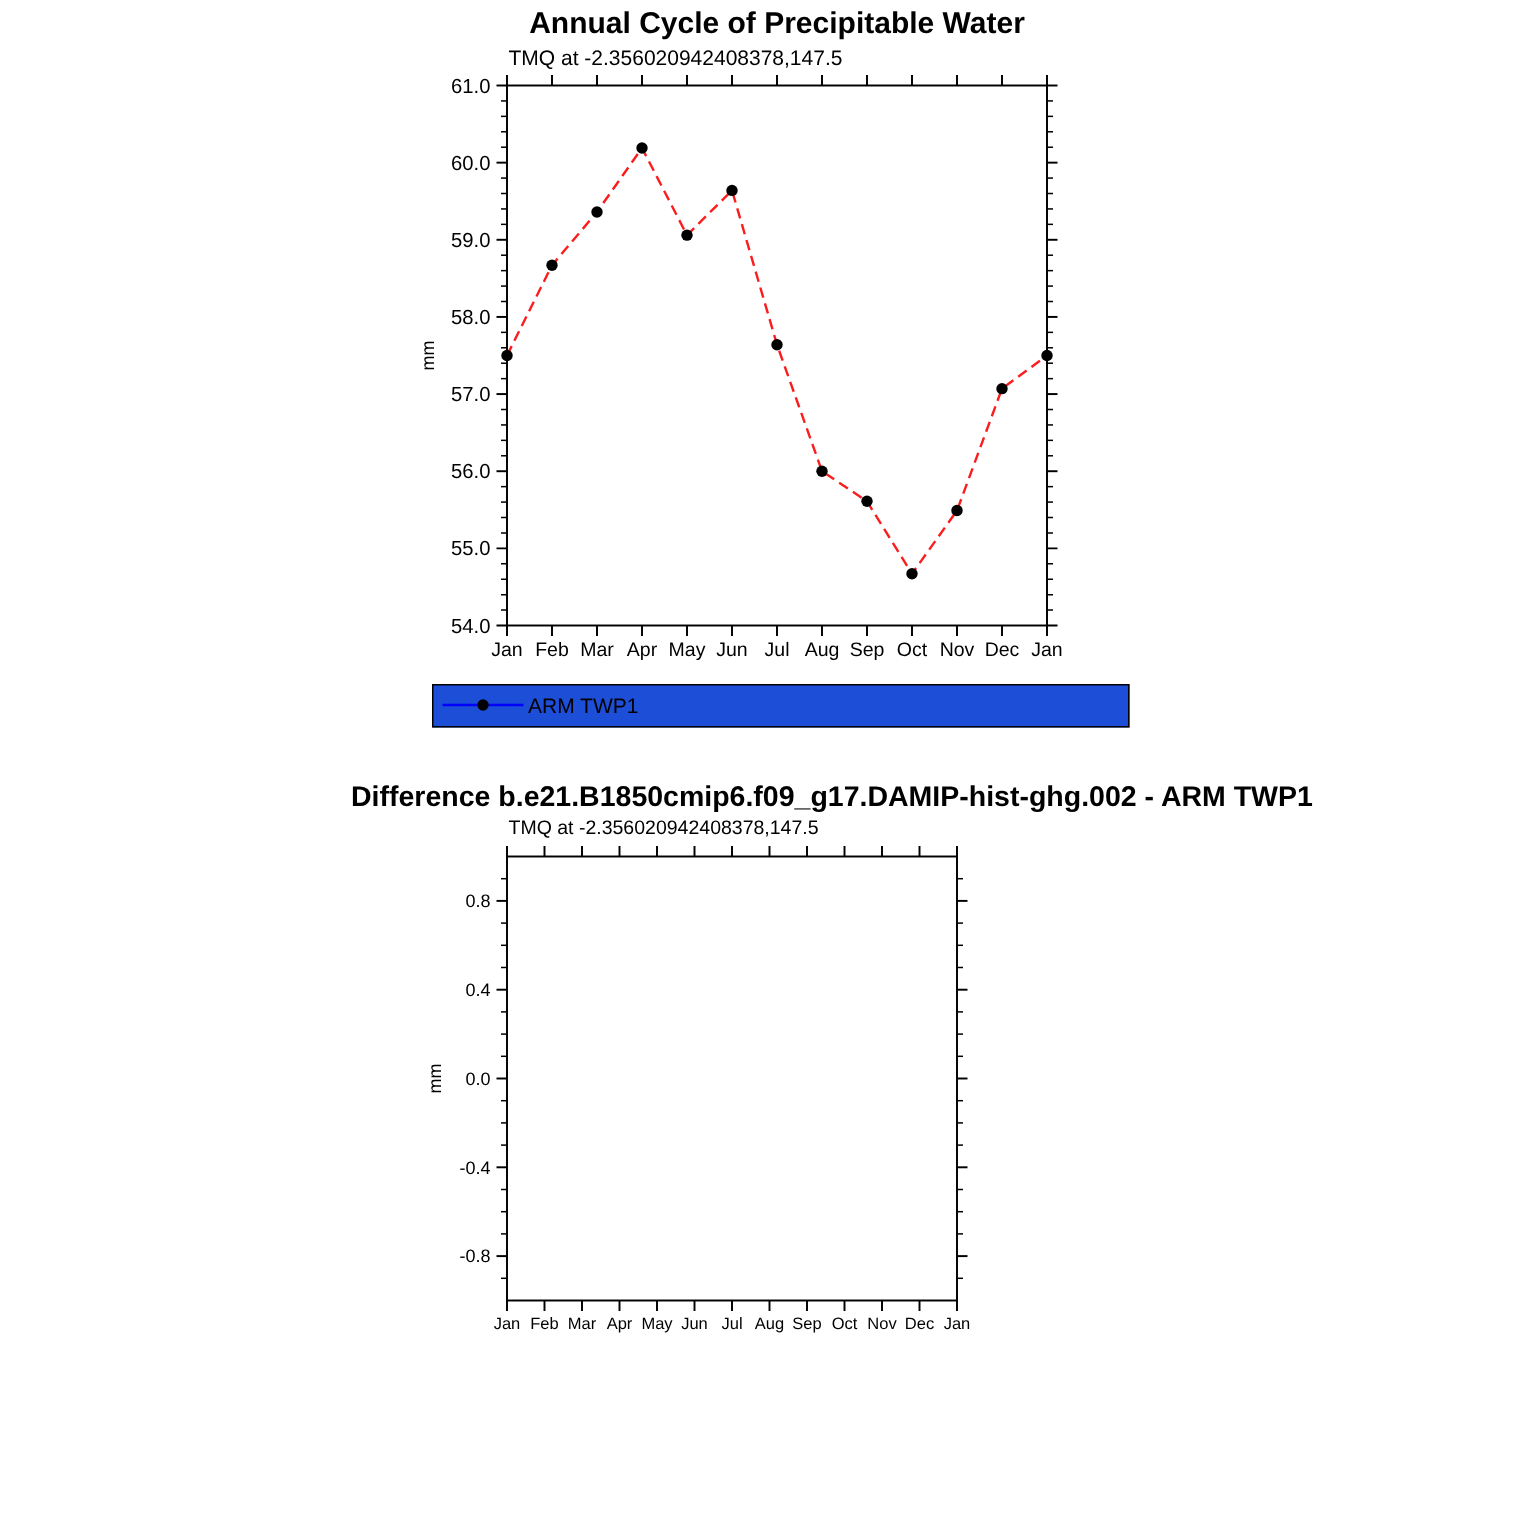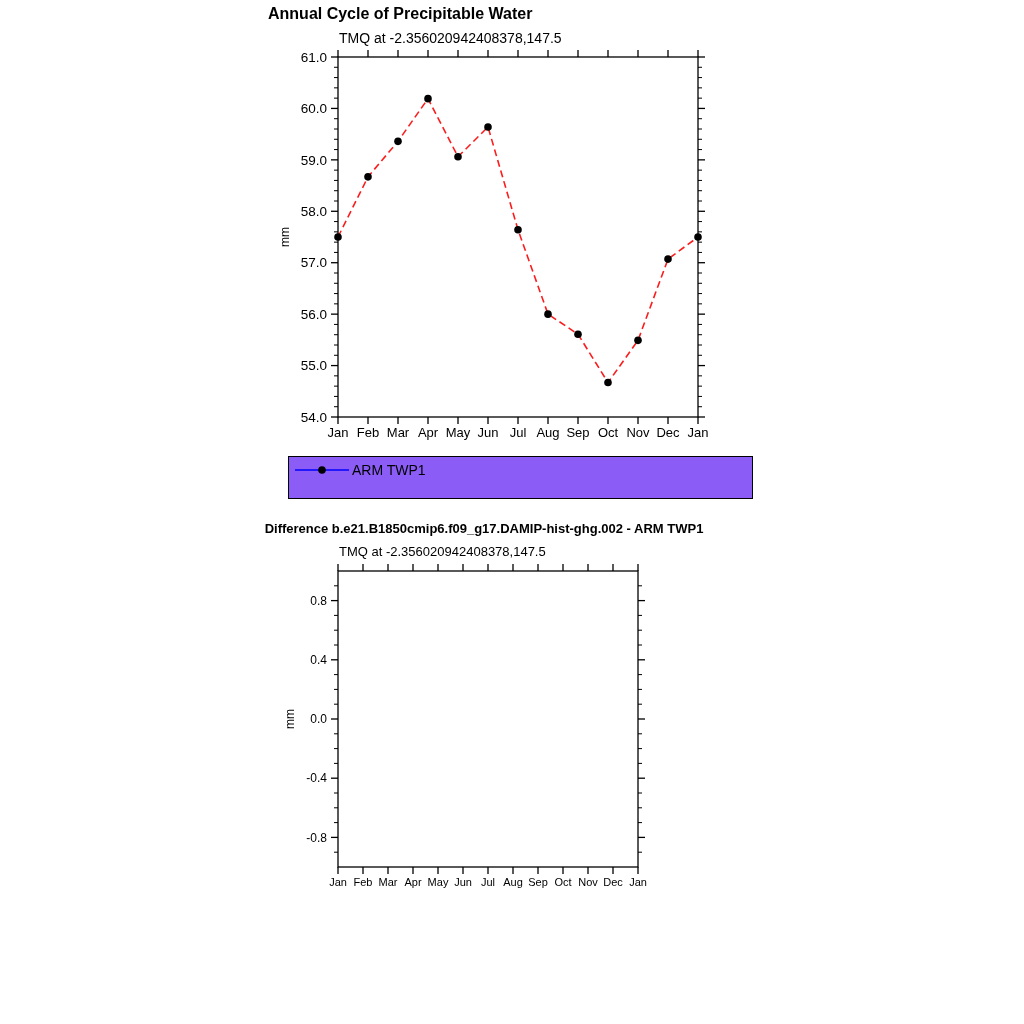--- a/index.html
+++ b/index.html
@@ -28,8 +28,8 @@
     top: 5px;
     left: 268px;
     width: 500px;
-    text-align: left;
-    font-size: 16px;
+    text-align: center;
+    font-size: 20px;
     font-weight: bold;
     white-space: nowrap;
   }

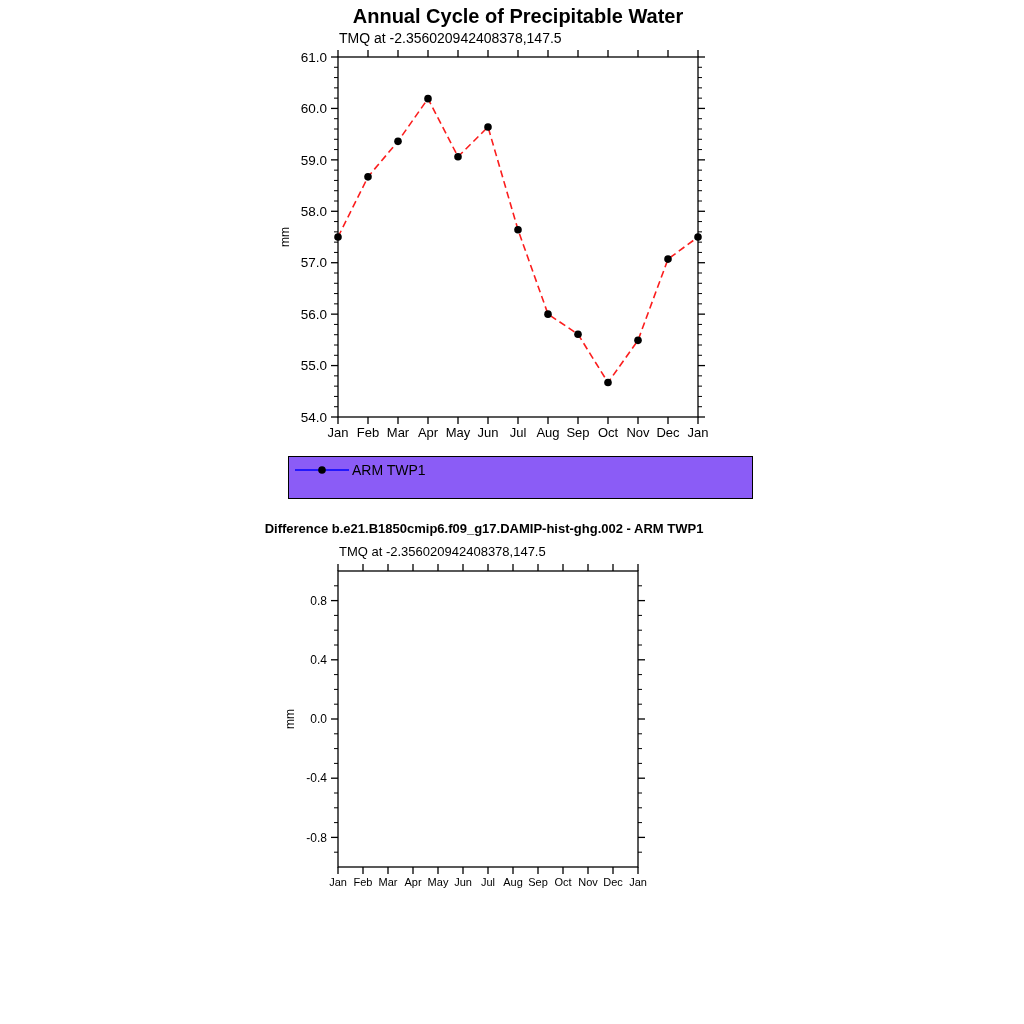--- a/index.html
+++ b/index.html
@@ -47,8 +47,8 @@
     width: 465px;
     box-sizing: border-box;
     border: 1.3px solid #000000;
-    background: #8b5cf6;
-    padding: 3px 4px 18px 5px;
+    background: #1d4ed8;
+    padding: 3px 4px 4px 5px;
   }
   .legend-row {
     display: flex;

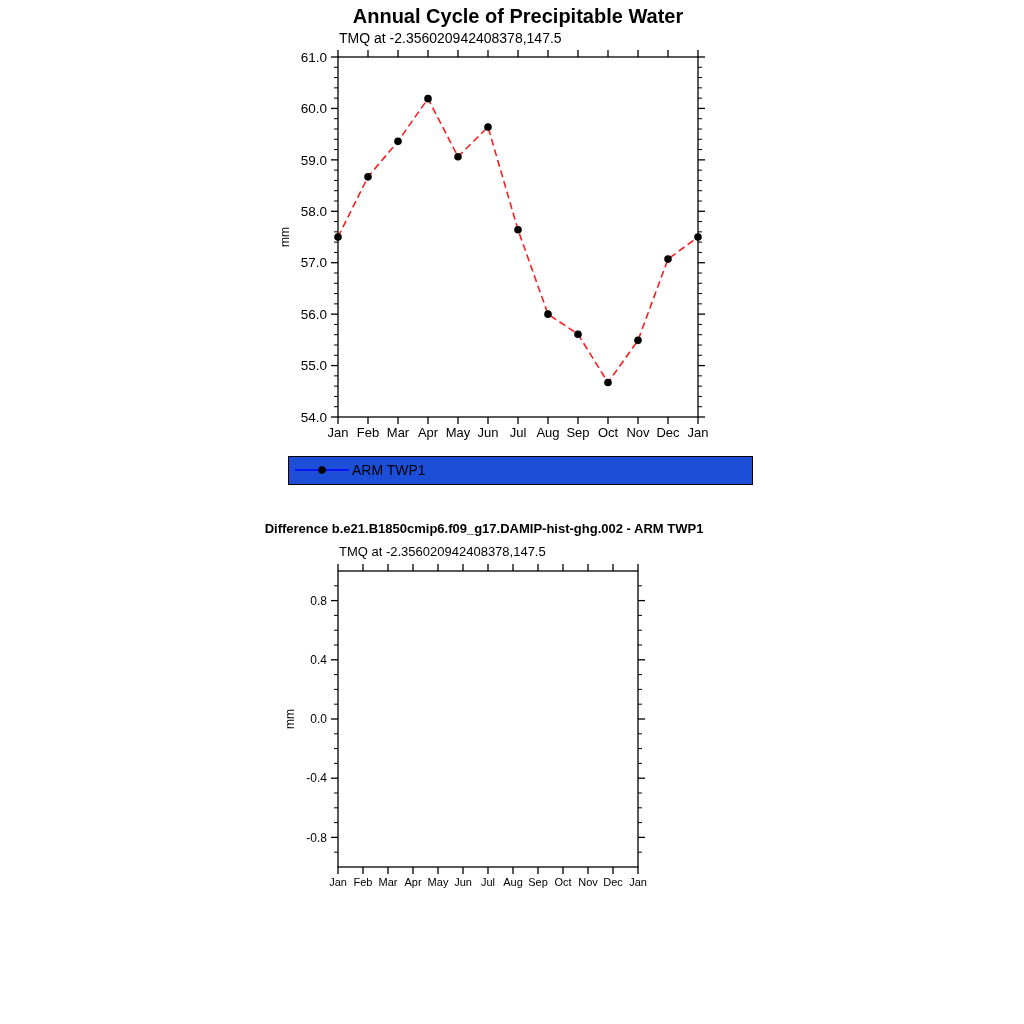--- a/index.html
+++ b/index.html
@@ -67,7 +67,7 @@
     left: 234px;
     width: 500px;
     text-align: center;
-    font-size: 13px;
+    font-size: 19px;
     font-weight: bold;
     white-space: nowrap;
   }

